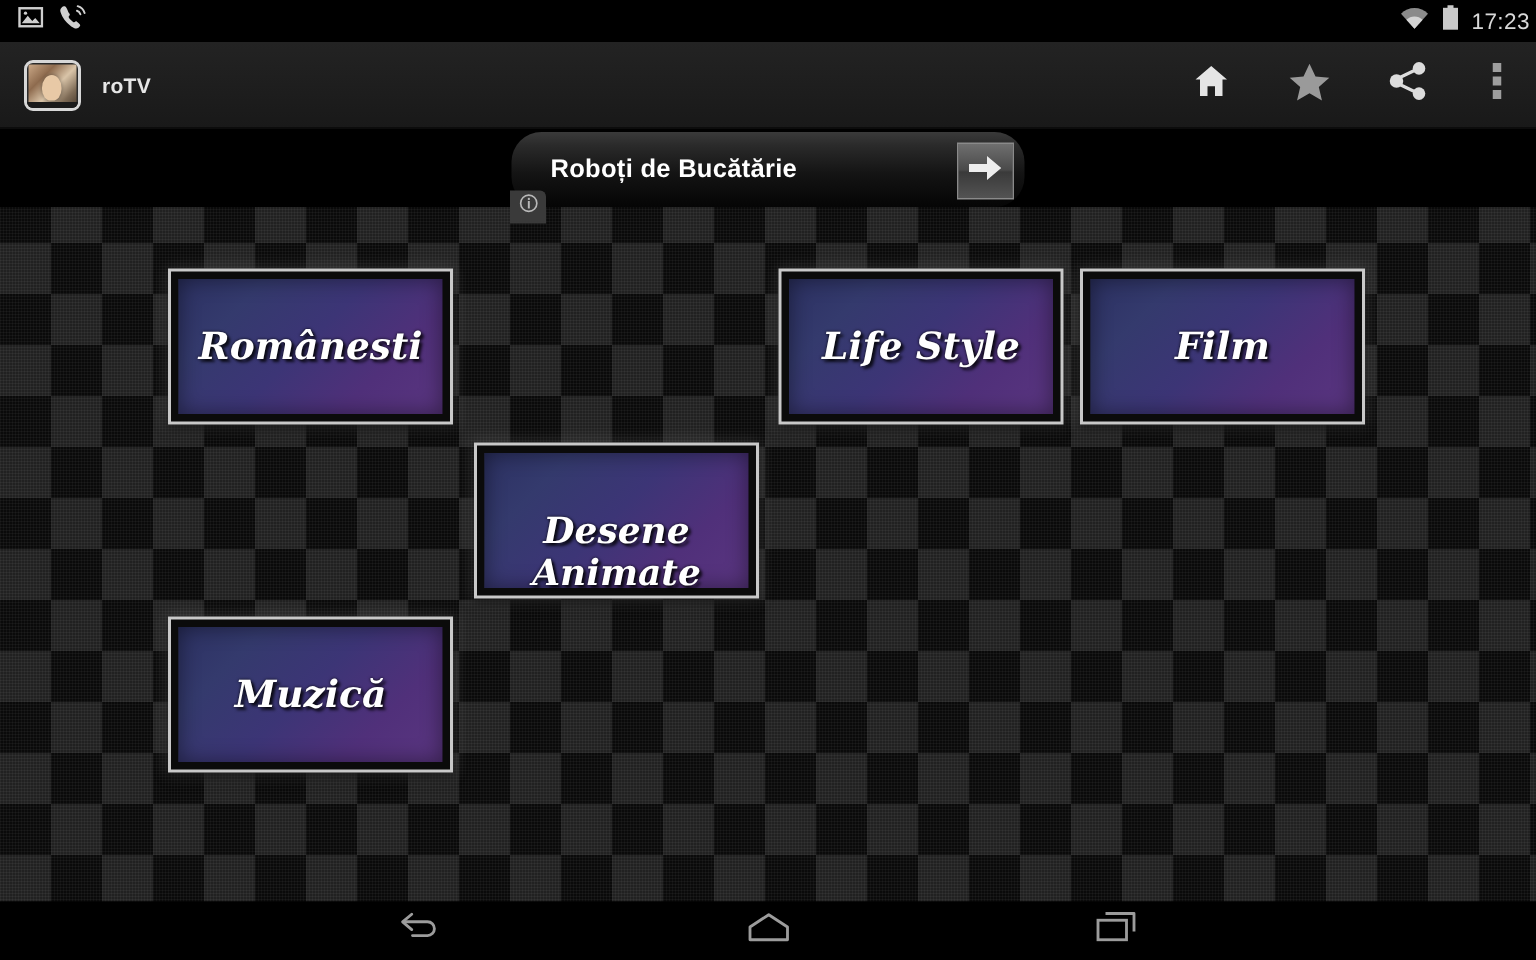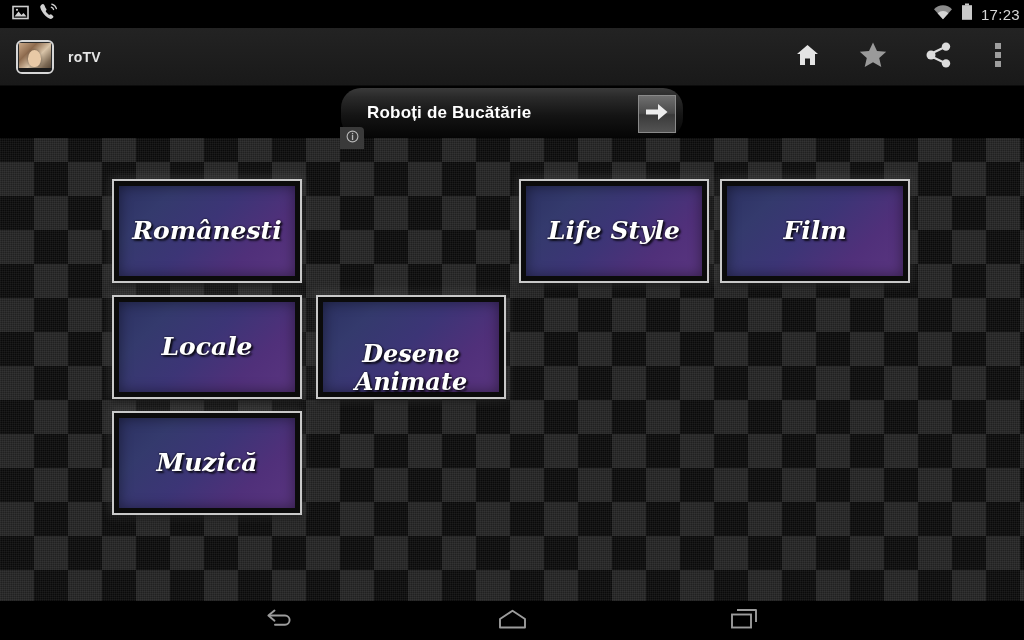--- a/index.html
+++ b/index.html
@@ -281,11 +281,6 @@
             <div class="tile-label">Film</div>
           </div>
         </div>
-        <div class="tile r1 c0">
-          <div class="tile-inner">
-            <div class="tile-label">Locale</div>
-          </div>
-        </div>
         <div class="tile r1 c1">
           <div class="tile-inner">
             <div class="tile-label two-line">Desene

